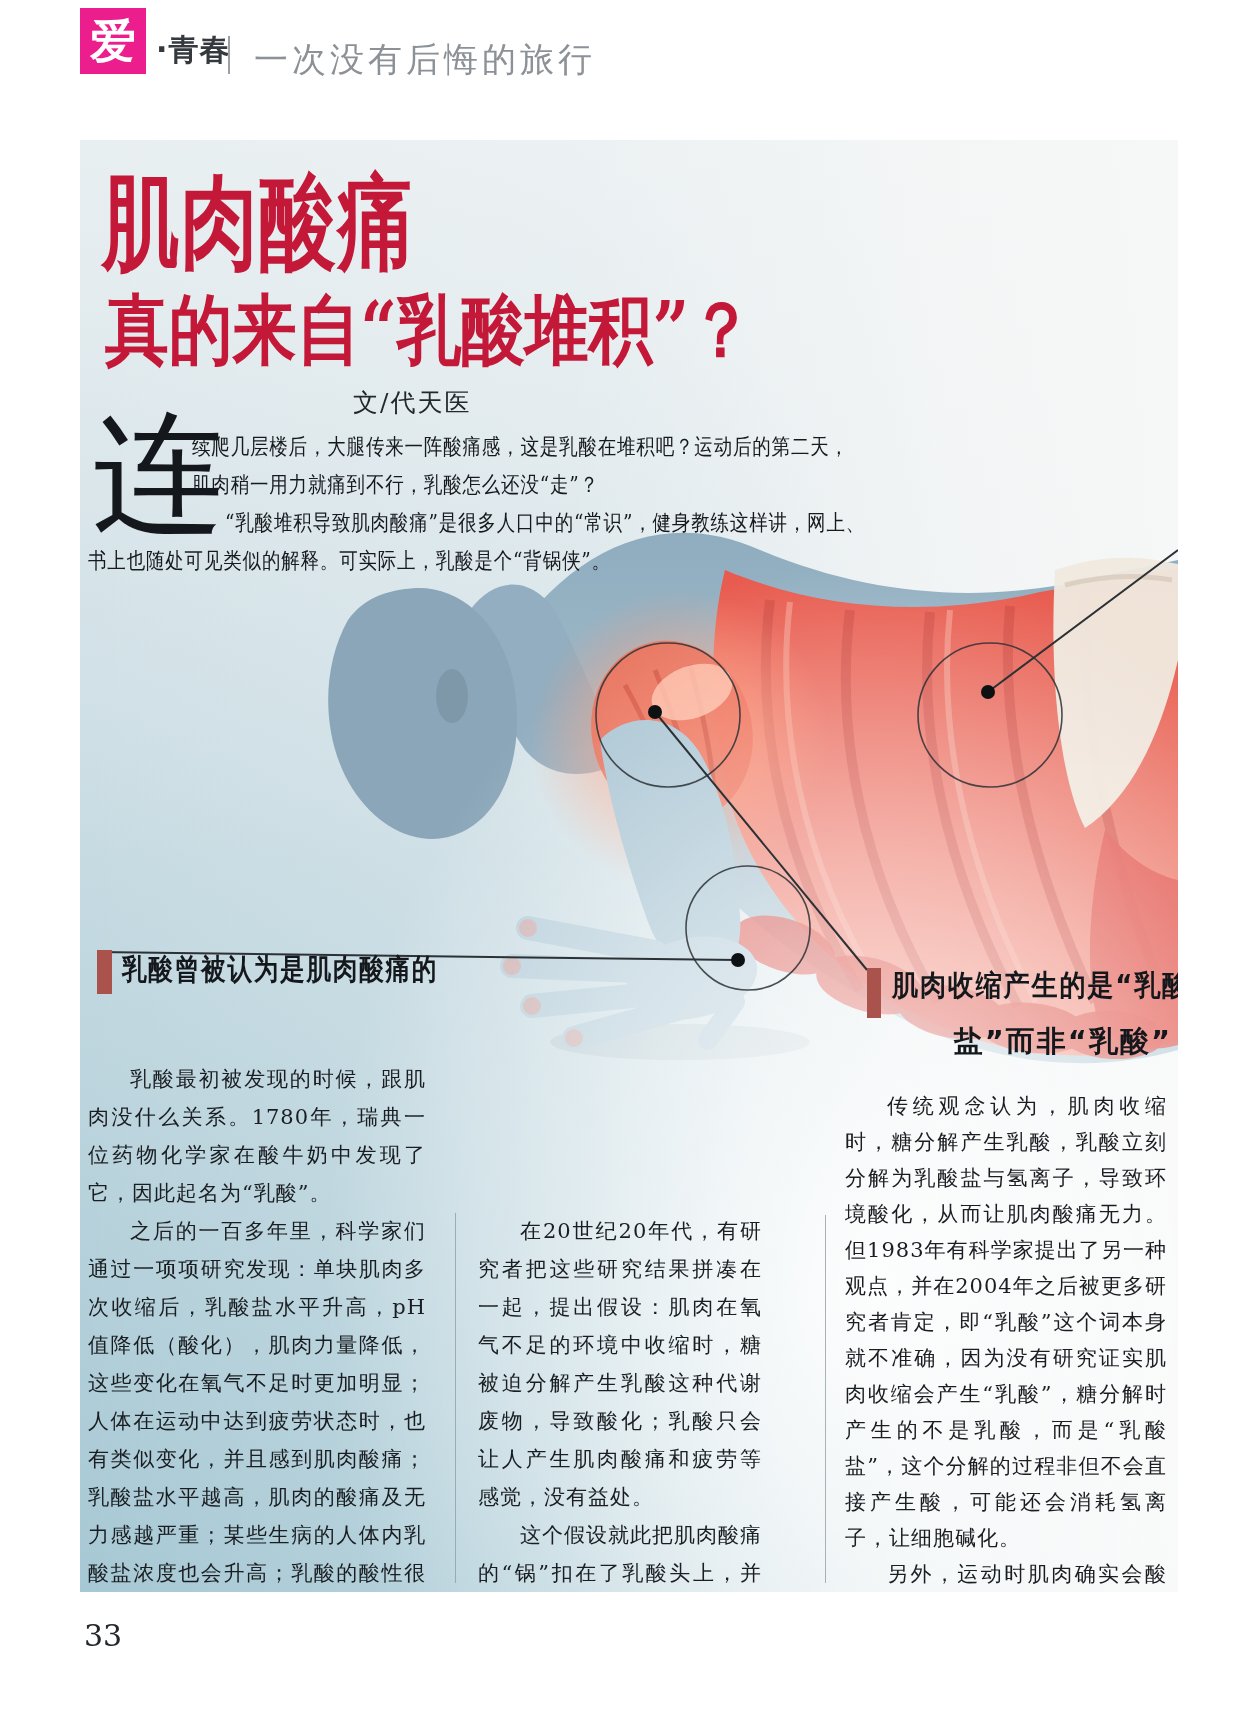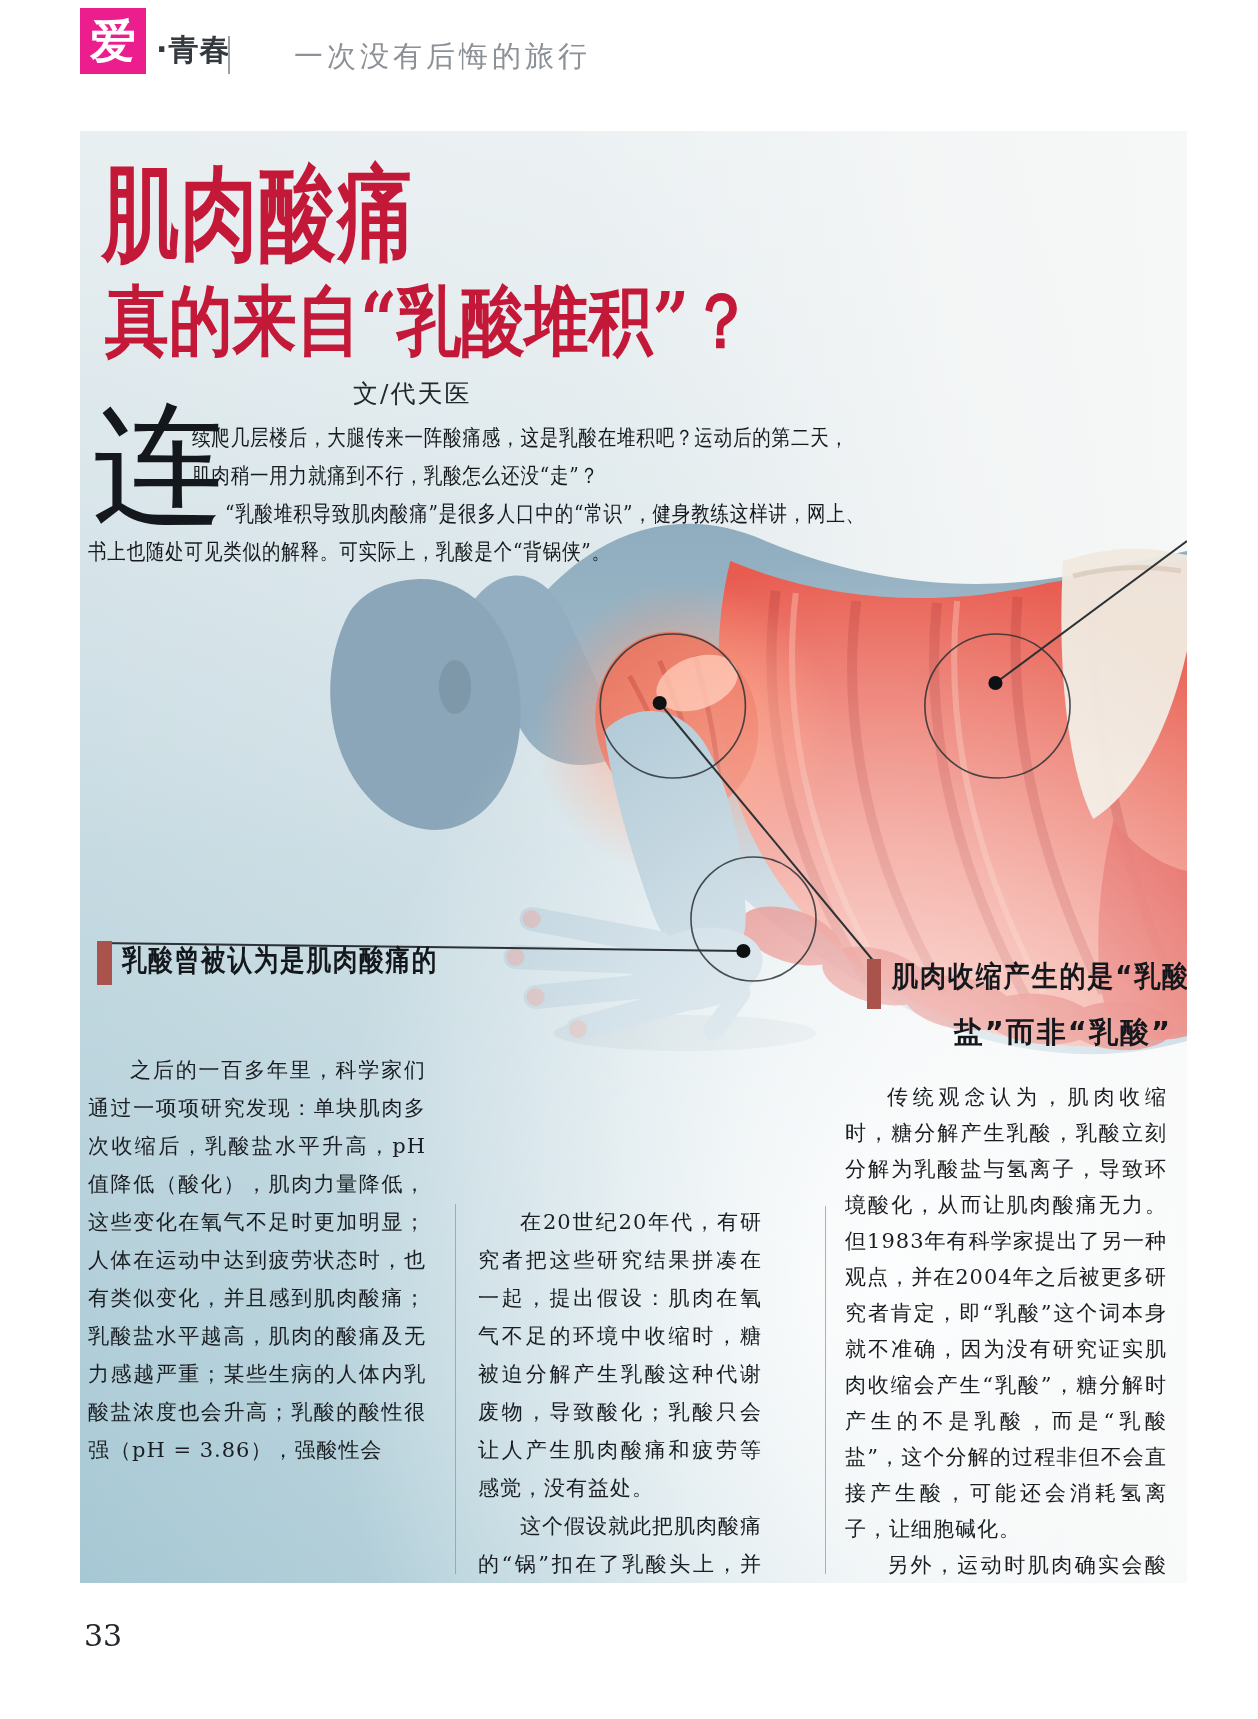--- a/index.html
+++ b/index.html
@@ -16,7 +16,7 @@
                  font-weight:700;font-size:30px;color:#34393e;letter-spacing:1px;}
   .header-divider{left:228px;top:36px;width:2px;height:38px;background:#9aa0a5;}
   .header-title{left:254px;top:37px;font-family:"DejaVu Sans","Liberation Sans",sans-serif;
-                font-weight:500;font-size:29px;color:#8b9196;letter-spacing:4px;margin-left:40px;}
+                font-weight:500;font-size:34px;color:#8b9196;letter-spacing:4px;}
 
   
   .photo{left:80px;top:131px;width:1098px;height:1452px;overflow:hidden;padding-left:9px;}

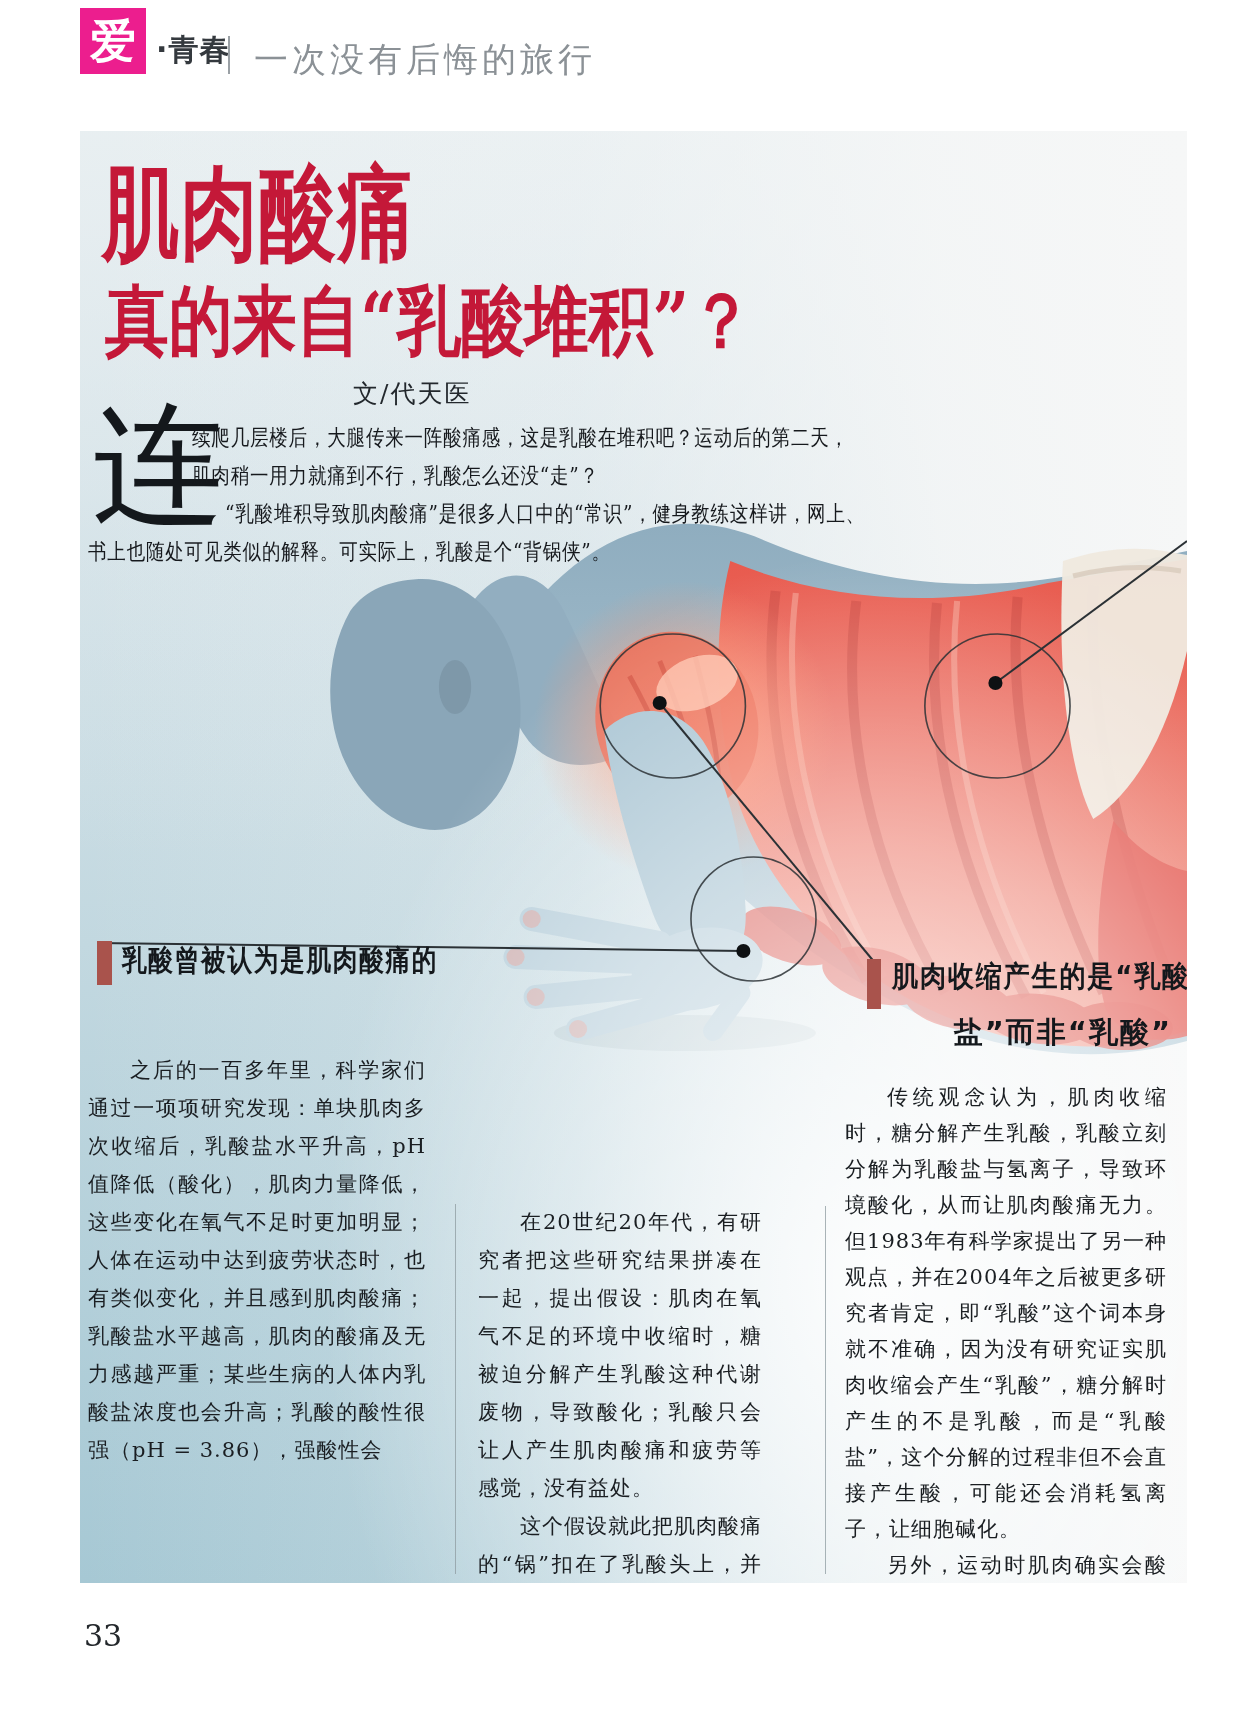--- a/index.html
+++ b/index.html
@@ -19,7 +19,7 @@
                 font-weight:500;font-size:34px;color:#8b9196;letter-spacing:4px;}
 
   
-  .photo{left:80px;top:131px;width:1098px;height:1452px;overflow:hidden;padding-left:9px;}
+  .photo{left:80px;top:140px;width:1098px;height:1452px;overflow:hidden;}
   .photo svg{position:absolute;left:0;top:0;width:100%;height:100%;}
 
   .title1{left:22px;top:28px;font-family:"DejaVu Sans","Liberation Sans",sans-serif;

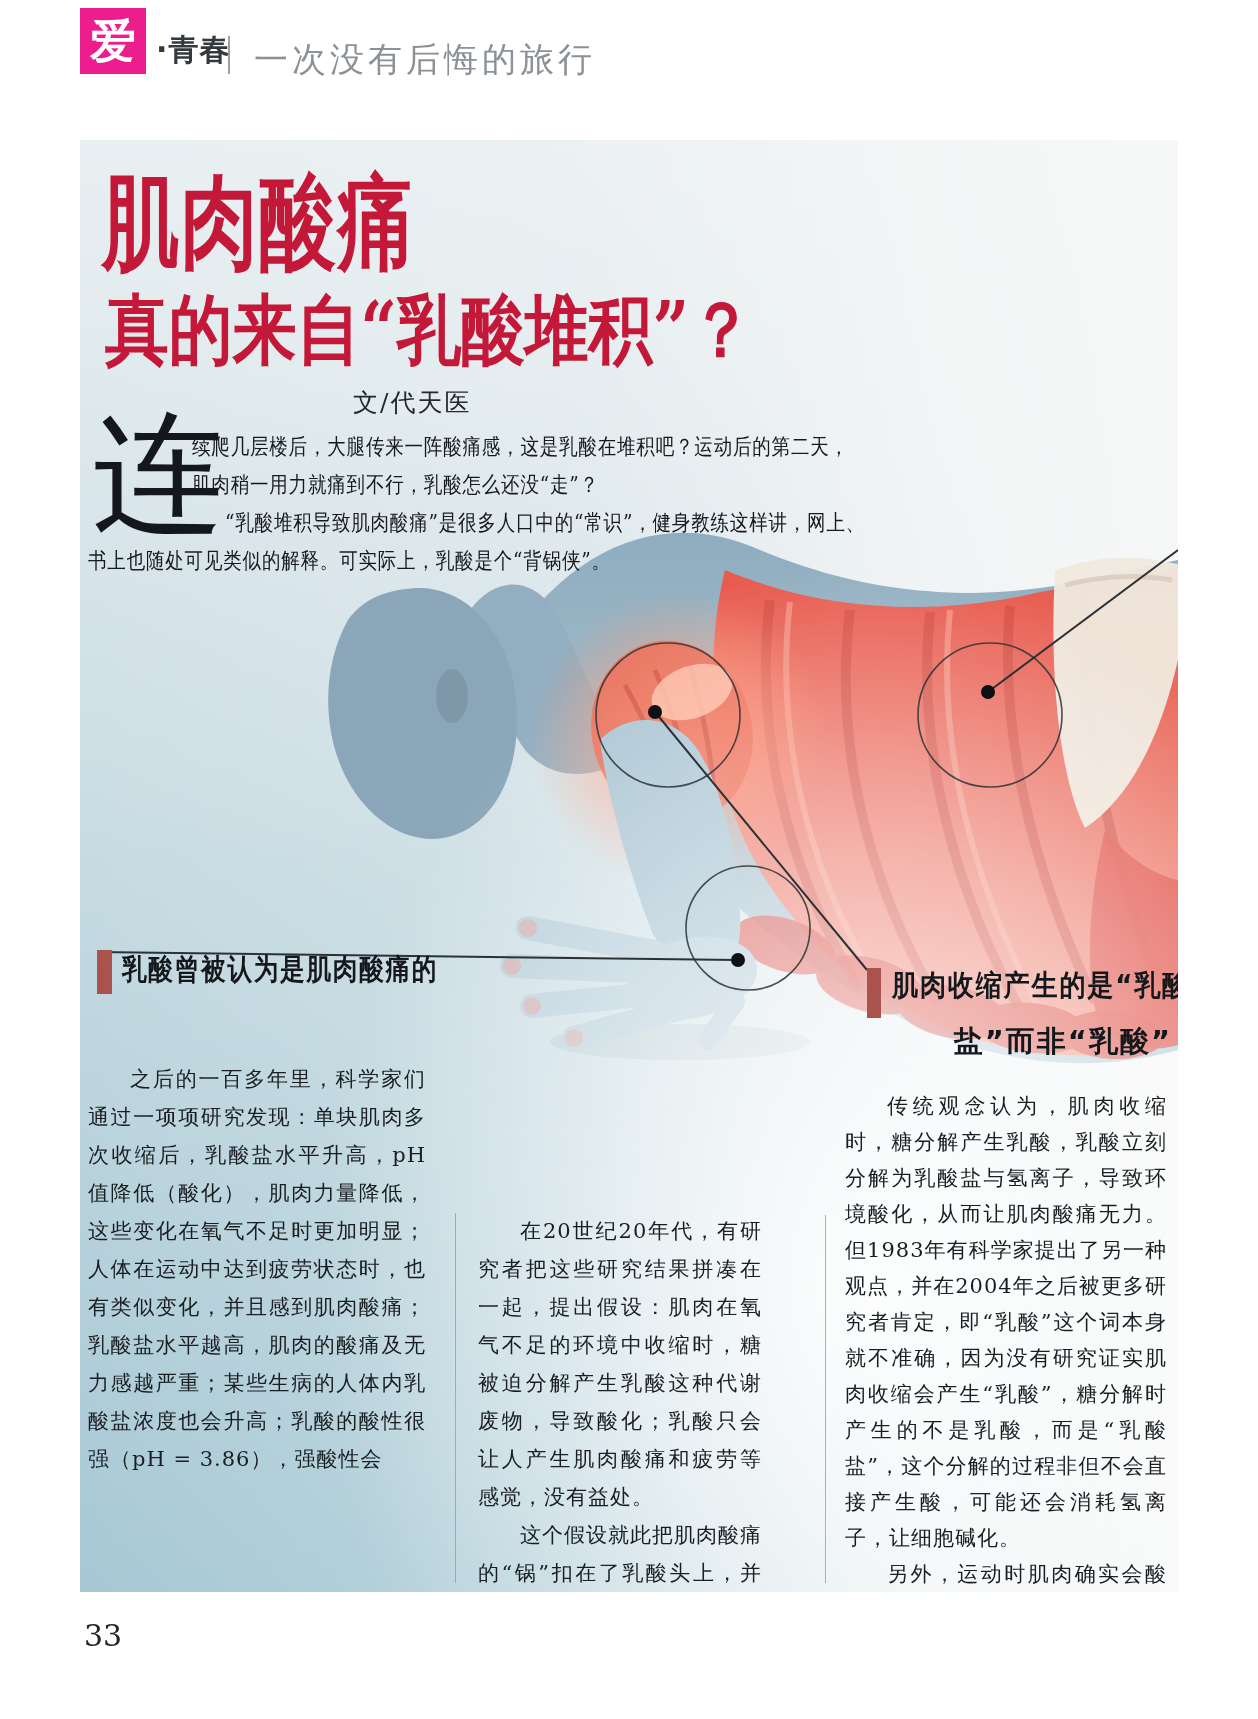--- a/index.html
+++ b/index.html
@@ -211,6 +211,7 @@
     <div class="abs shead rh2">盐”而非“乳酸”</div>
 
     <div class="abs col col1">
+      <p>乳酸最初被发现的时候，跟肌肉没什么关系。1780年，瑞典一位药物化学家在酸牛奶中发现了它，因此起名为“乳酸”。</p>
       <p>之后的一百多年里，科学家们通过一项项研究发现：单块肌肉多次收缩后，乳酸盐水平升高，pH值降低（酸化），肌肉力量降低，这些变化在氧气不足时更加明显；人体在运动中达到疲劳状态时，也有类似变化，并且感到肌肉酸痛；乳酸盐水平越高，肌肉的酸痛及无力感越严重；某些生病的人体内乳酸盐浓度也会升高；乳酸的酸性很强（pH = 3.86），强酸性会</p>
     </div>
     <div class="abs vdiv vdiv1"></div>

